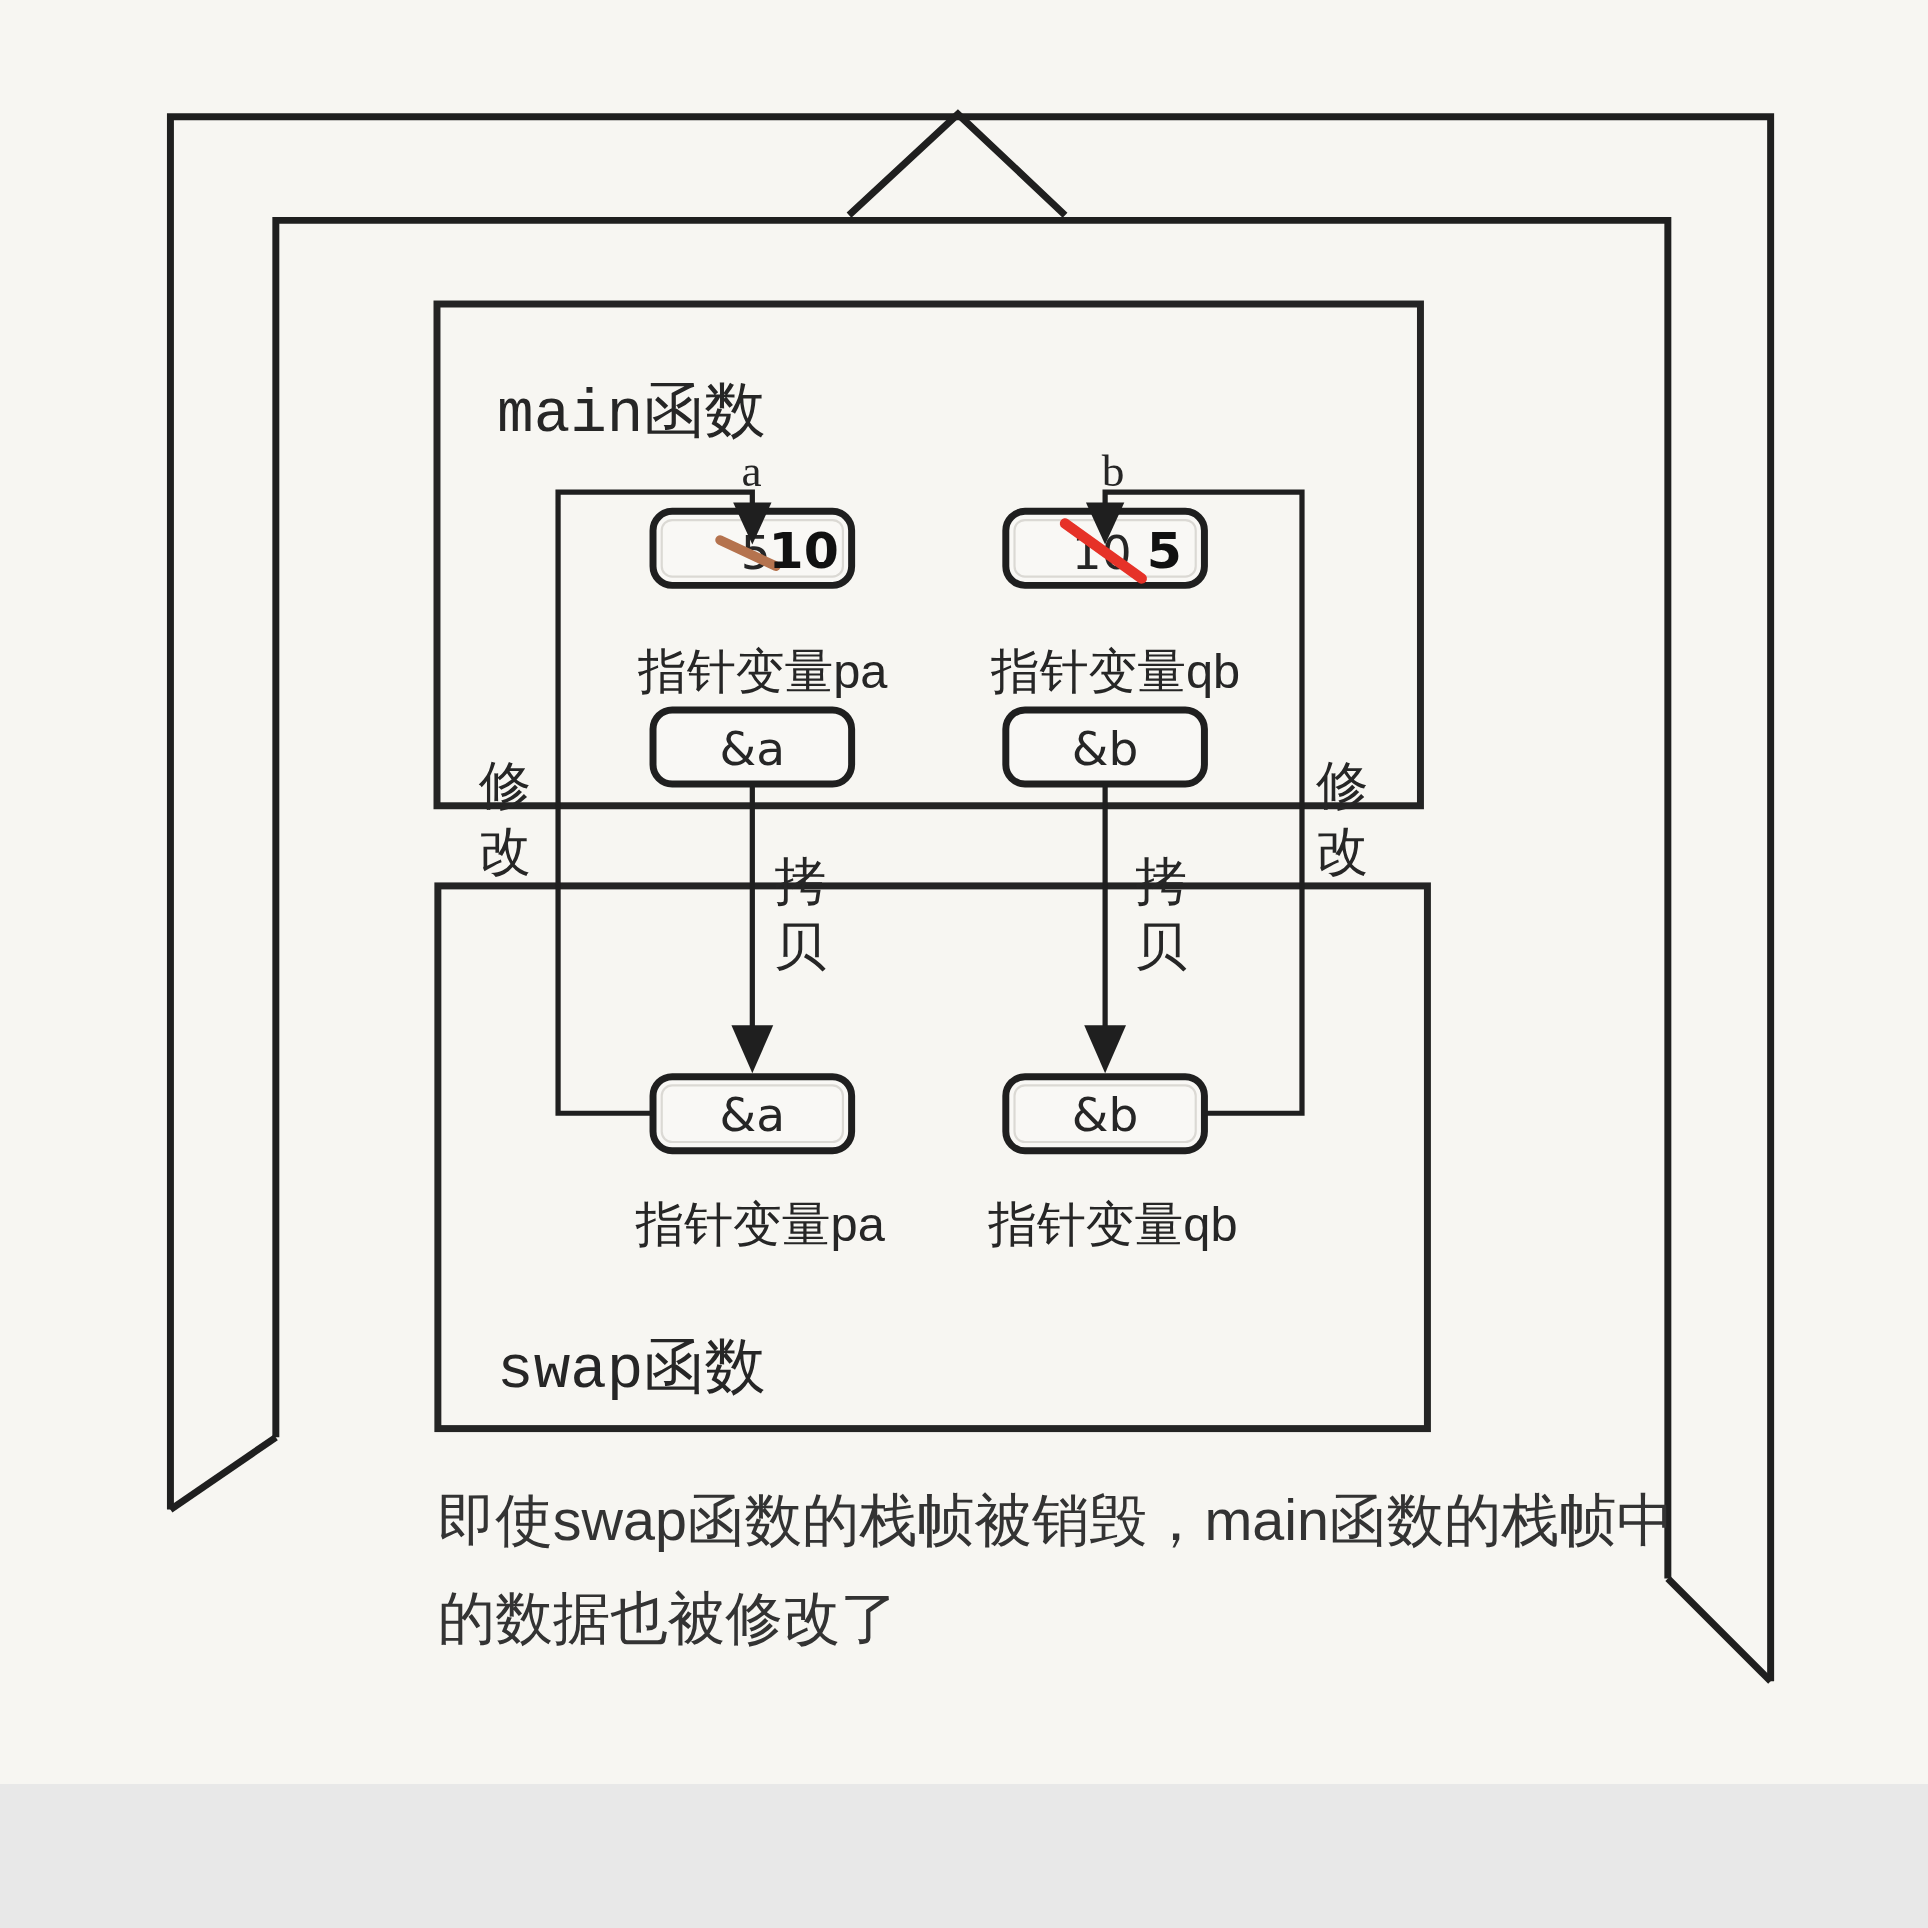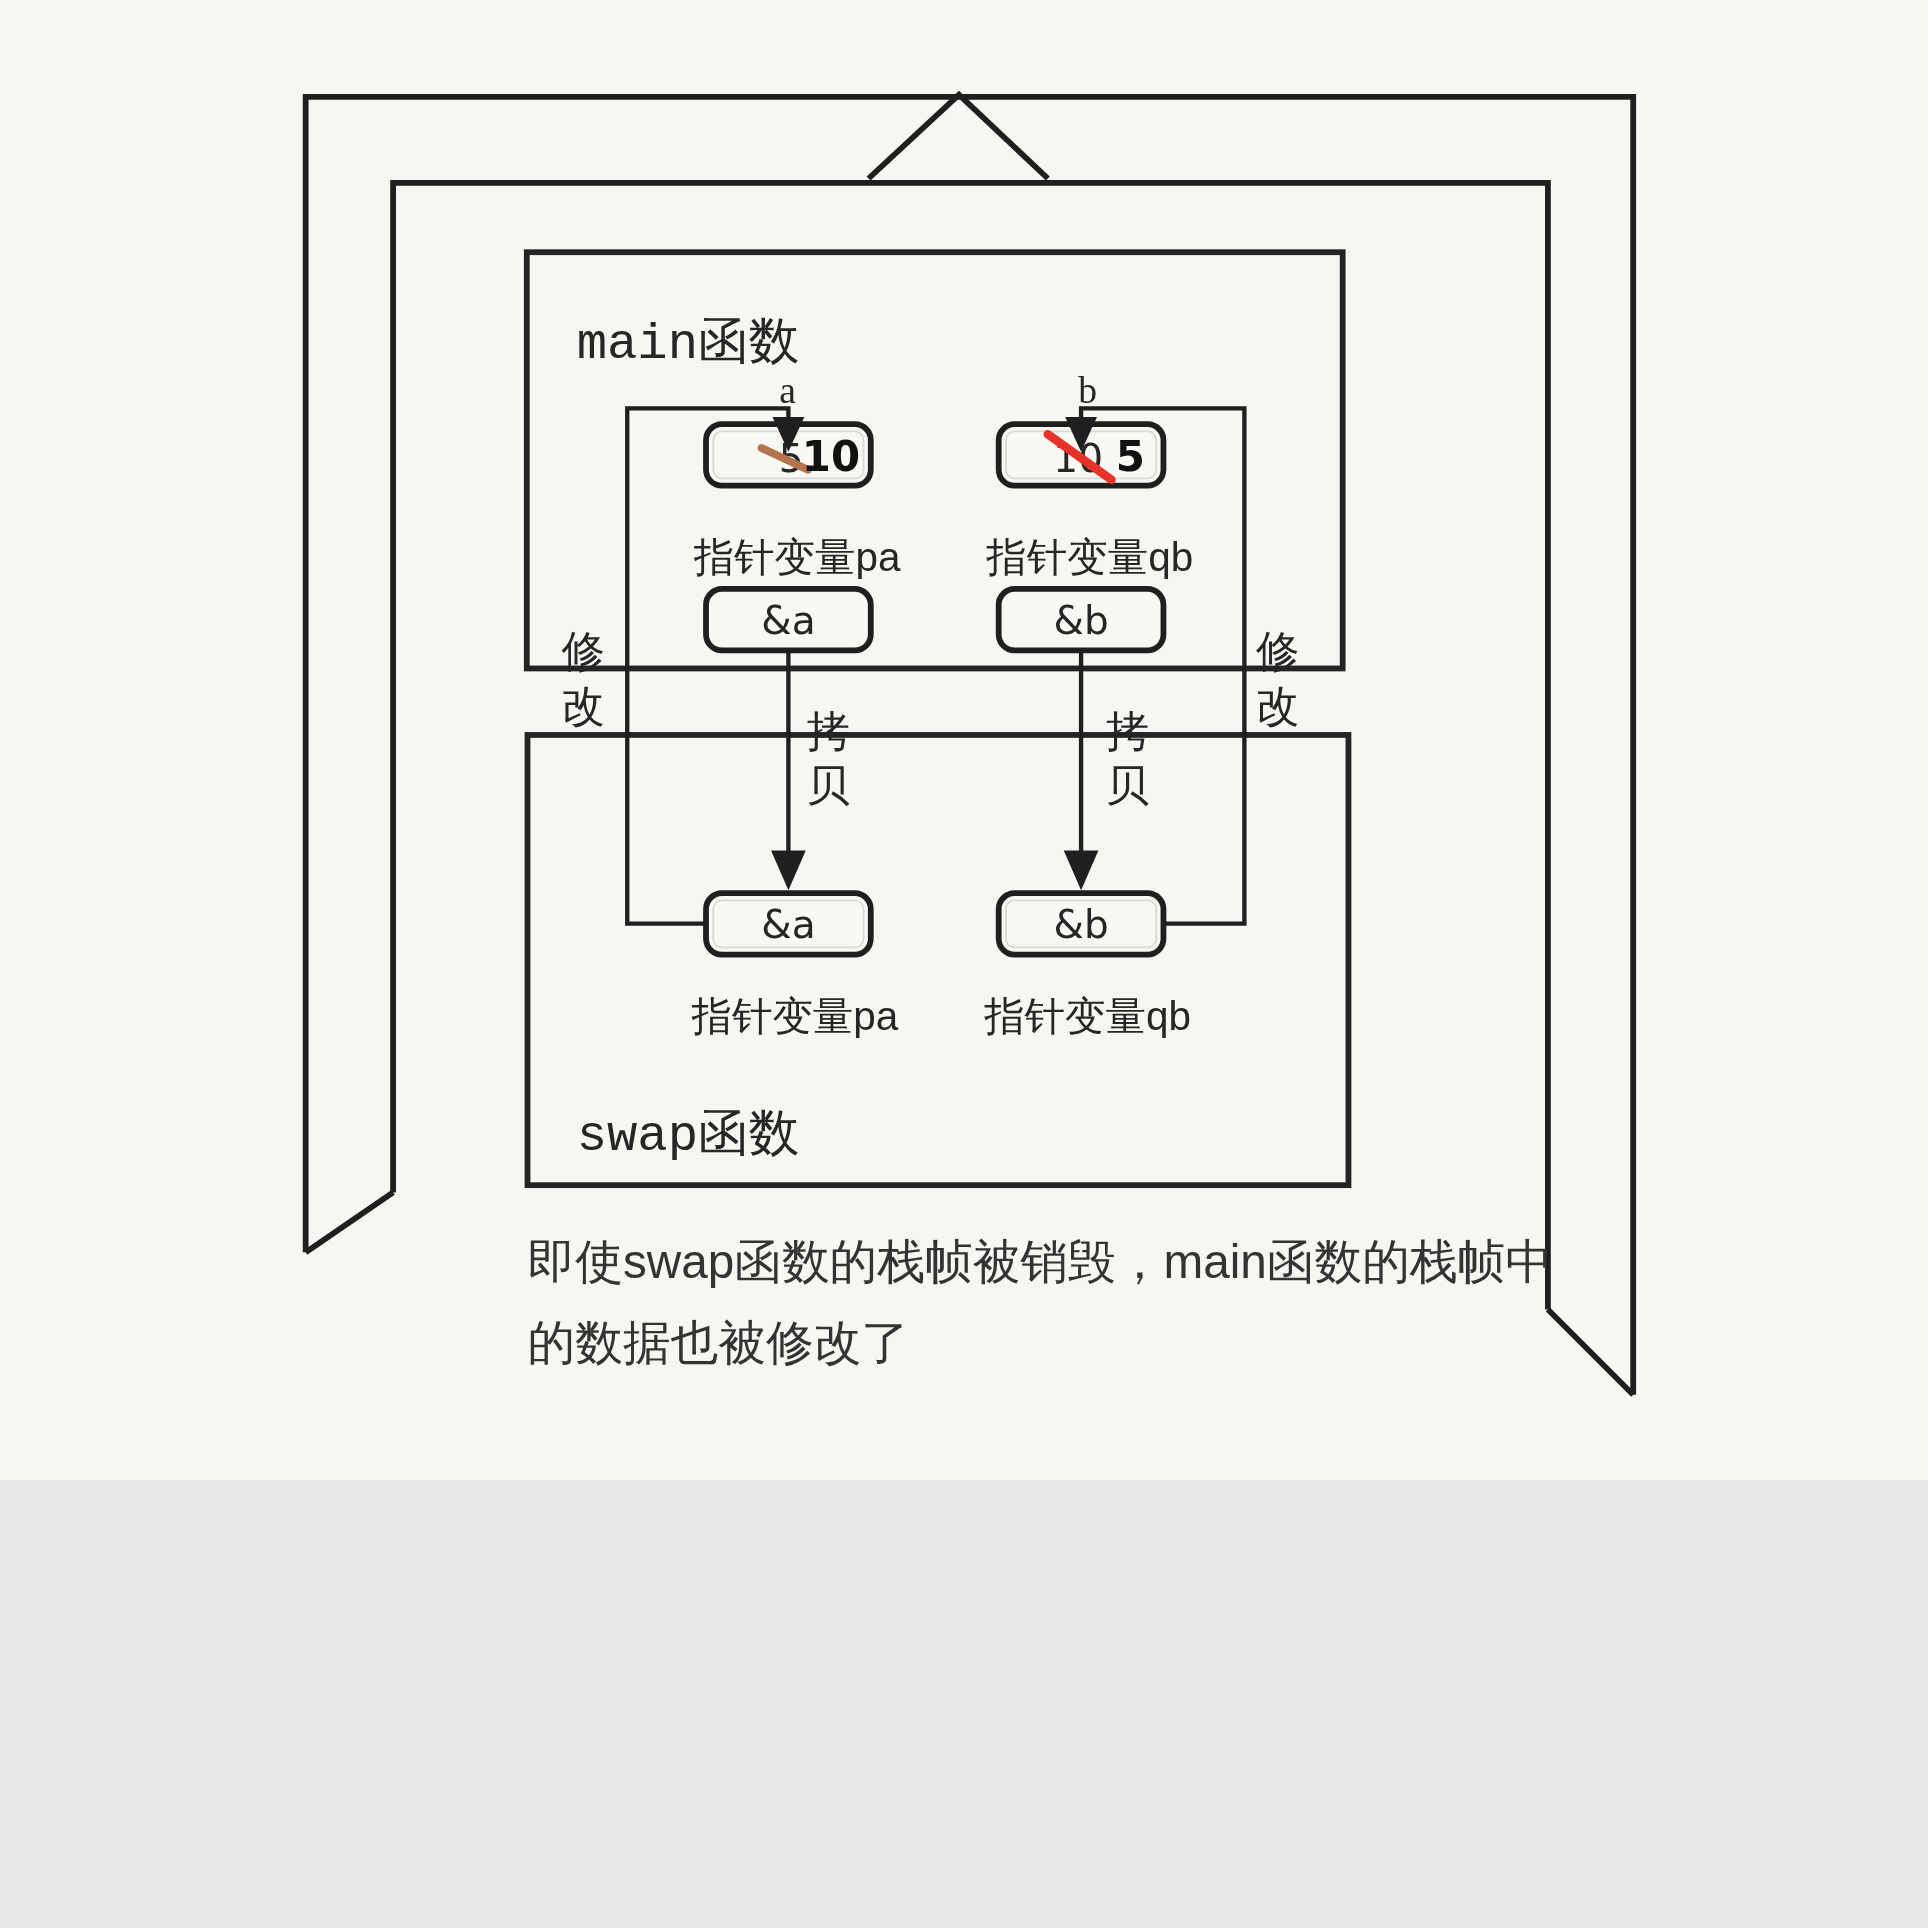--- a/index.html
+++ b/index.html
@@ -10,7 +10,7 @@
   .stage {
     position: relative;
     width: 1928px;
-    height: 1480px;
+    height: 1784px;
     background: #f7f6f2;
     overflow: hidden;
     font-family: "Liberation Sans", sans-serif;

